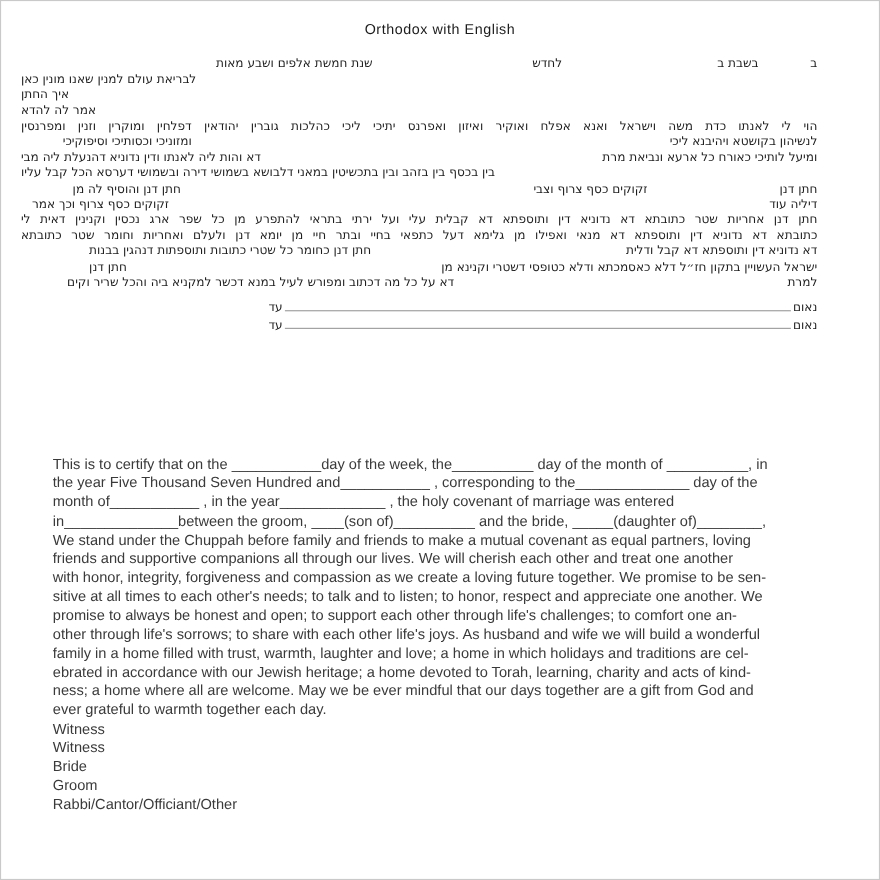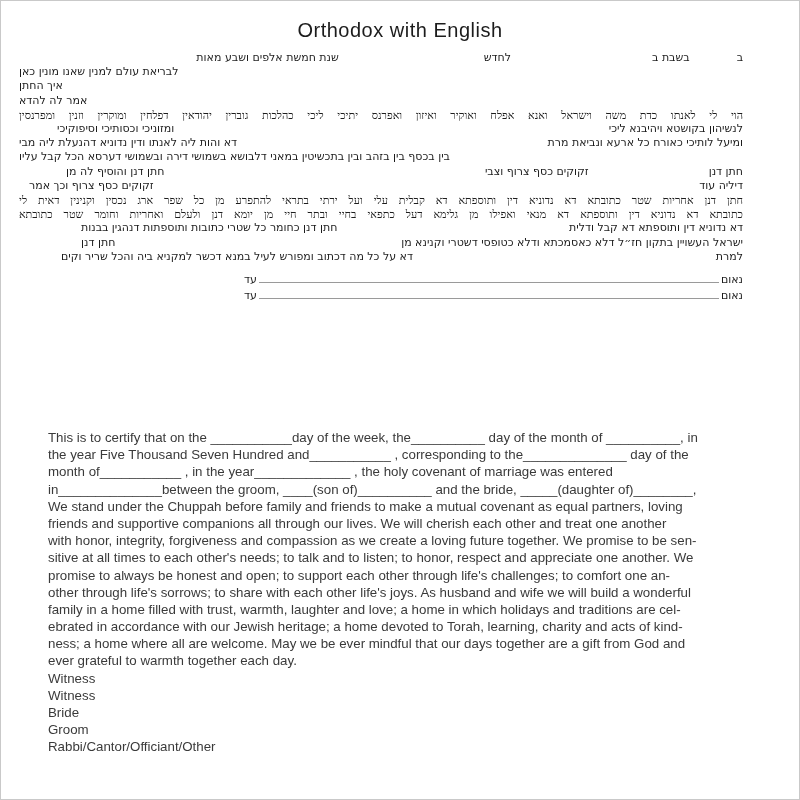--- a/index.html
+++ b/index.html
@@ -10,7 +10,7 @@
   }
   .title{
     position:absolute;top:18px;left:0;width:100%;text-align:center;
-    font-size:20px;color:#1c1c1c;letter-spacing:.5px;
+    font-size:13px;color:#1c1c1c;letter-spacing:.5px;
   }
   
   .heb{

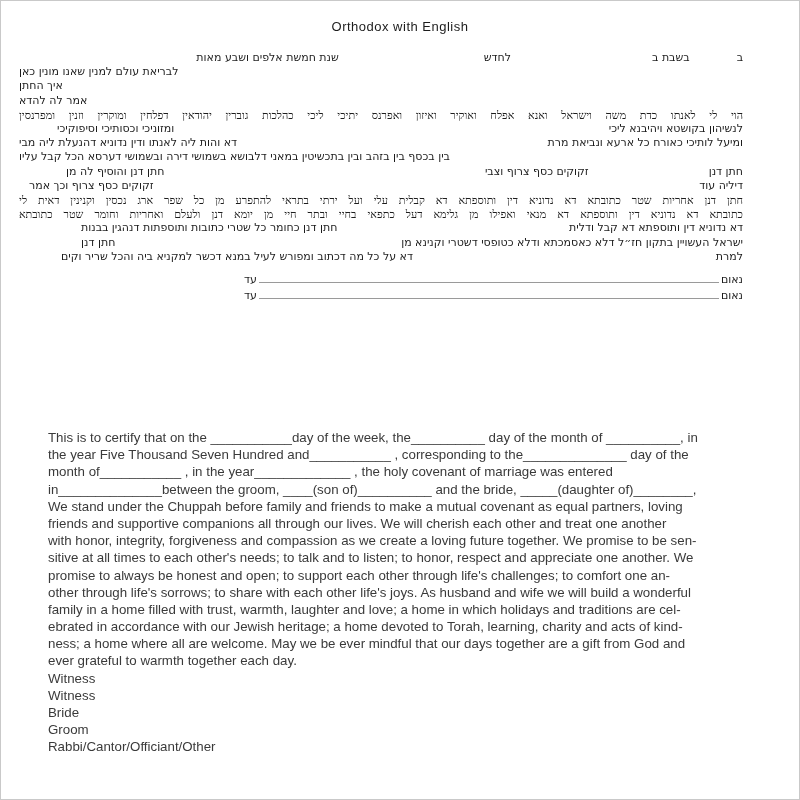--- a/index.html
+++ b/index.html
@@ -19,7 +19,7 @@
     font-size:11px;line-height:14.2px;color:#1d1d1d;
   }
   .h-line{direction:rtl;text-align:left;height:14.2px;white-space:nowrap;}
-  .h-just{text-align:justify;text-align-last:justify;white-space:normal;font-family:Liberation Serif, serif;}
+  .h-just{text-align:justify;text-align-last:justify;white-space:normal;}
   .h-center{text-align:left;}
   .h-flex{display:flex;direction:rtl;justify-content:space-between;align-items:baseline;}
   .chunk{white-space:nowrap;}

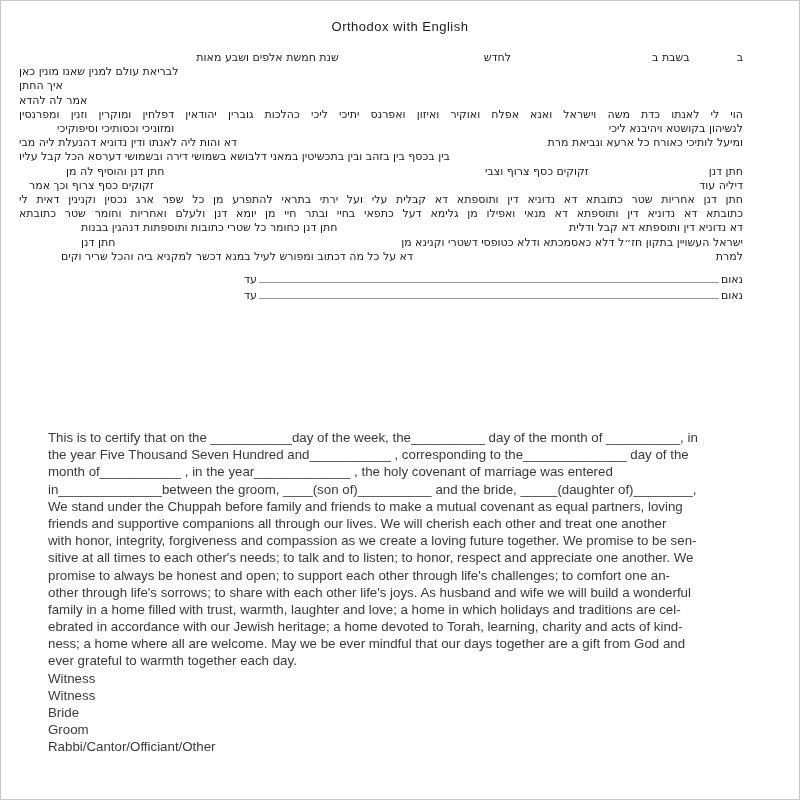--- a/index.html
+++ b/index.html
@@ -35,7 +35,7 @@
   .sig .tail{flex:1 1 auto;}
   
   .eng{
-    position:absolute;left:47px;top:428px;
+    position:absolute;left:47px;top:412px;
     font-size:13.3px;line-height:17.2px;color:#3a3a3a;
     white-space:nowrap;
   }

